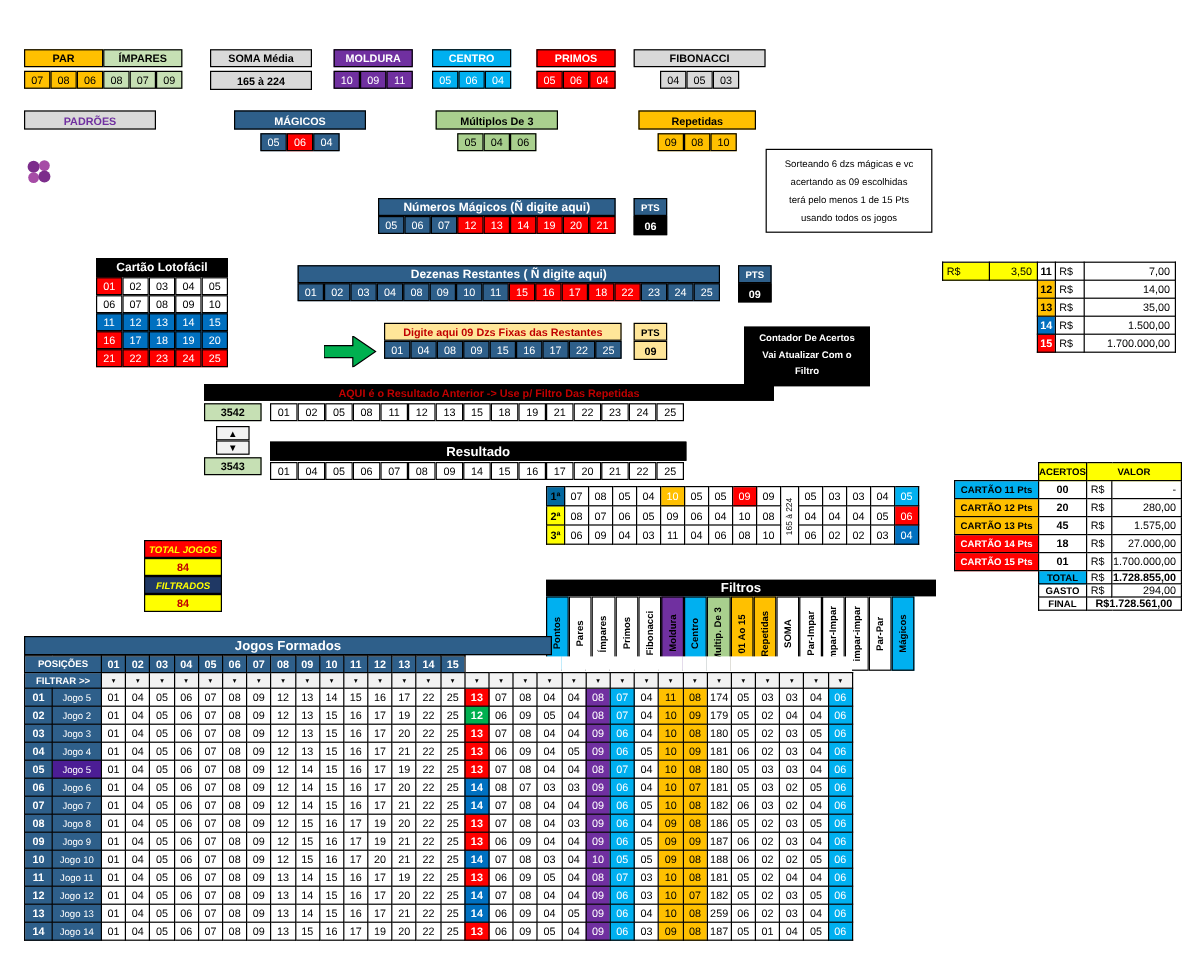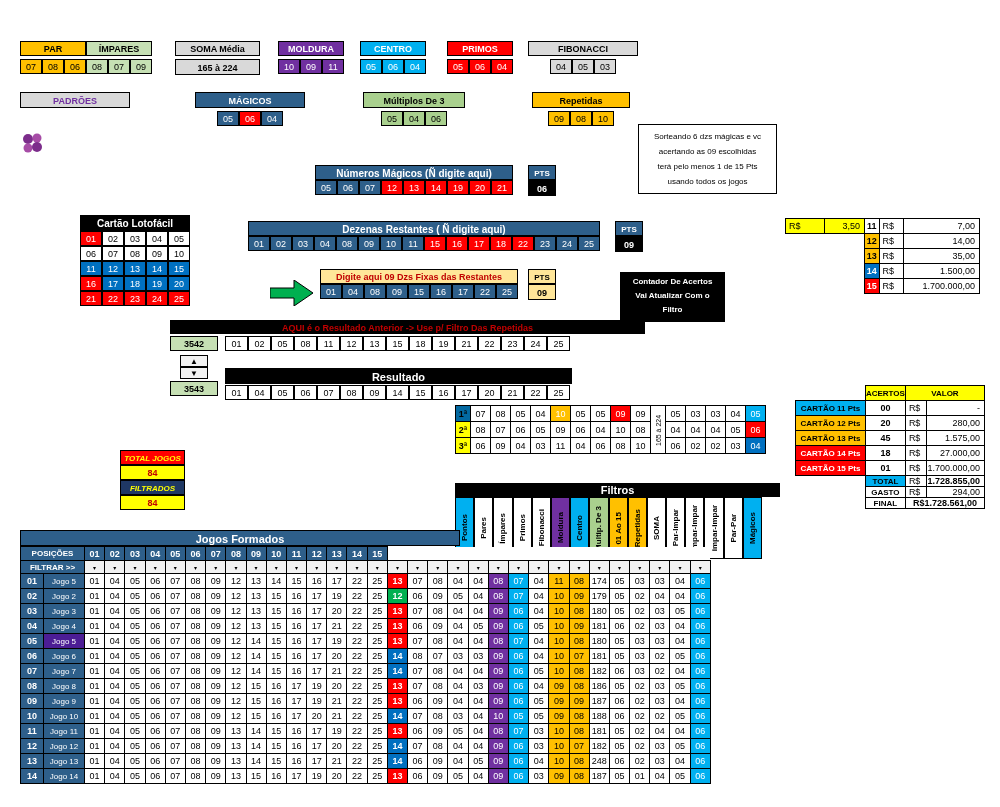--- a/index.html
+++ b/index.html
@@ -1030,7 +1030,7 @@
           <td style="width: 19.2px; height: 14px;">04</td>
           <td style="width: 19.2px; height: 14px; background: rgb(255, 192, 0);">10</td>
           <td style="width: 19.2px; height: 14px; background: rgb(255, 192, 0);">08</td>
-          <td style="width: 19.2px; height: 14px;">248</td>
+          <td style="width: 19.2px; height: 14px;">259</td>
           <td style="width: 19.2px; height: 14px;">06</td>
           <td style="width: 19.2px; height: 14px;">02</td>
           <td style="width: 19.2px; height: 14px;">03</td>

